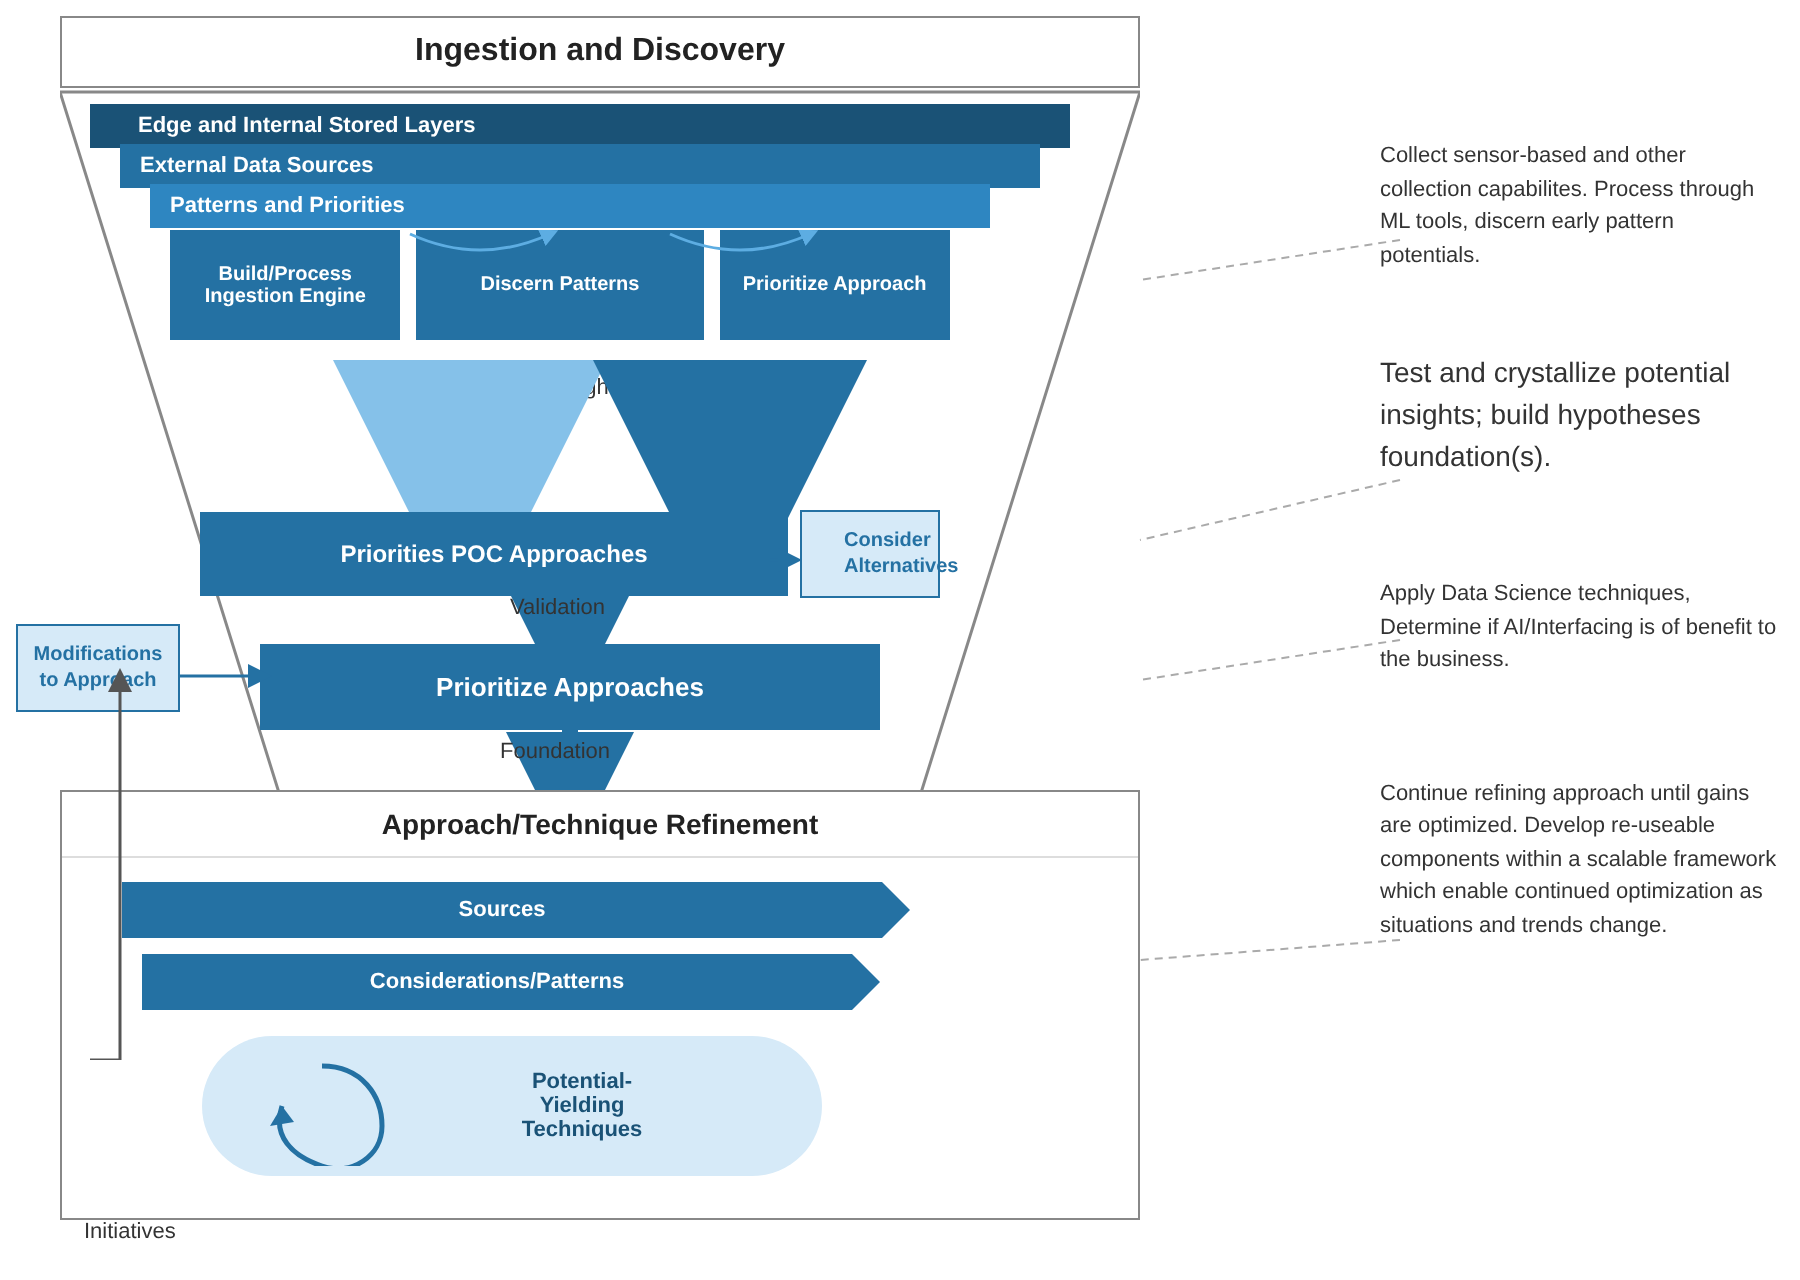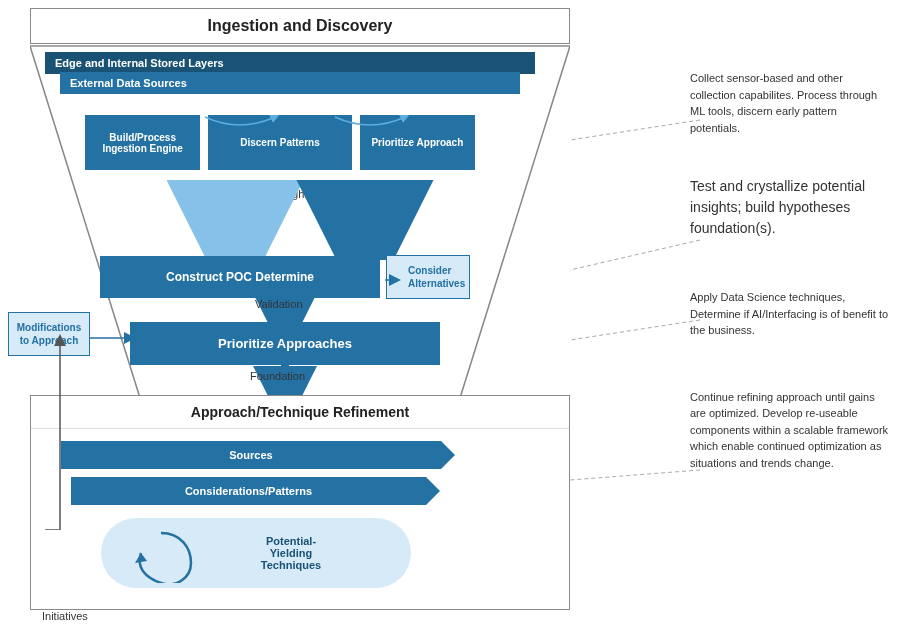--- a/index.html
+++ b/index.html
@@ -30,7 +30,7 @@
     <line x1="110" y1="390" x2="430" y2="390" stroke="#888" stroke-width="1.5"></line>
   </svg>
 
-  <div style="position:absolute; top:52px; left:45px; width:490px; background:#1a5276; color:#fff; padding:5px 10px; font-weight:bold; font-size:11px; z-index:20;">
+  <div style="position:absolute; top:52px; left:45px; width:490px; background:#1a5276; color:#fff; padding:5px 24px; font-weight:bold; font-size:11px; z-index:20;">
     <span>Edge and Internal Stored Layers</span>
   </div>
 

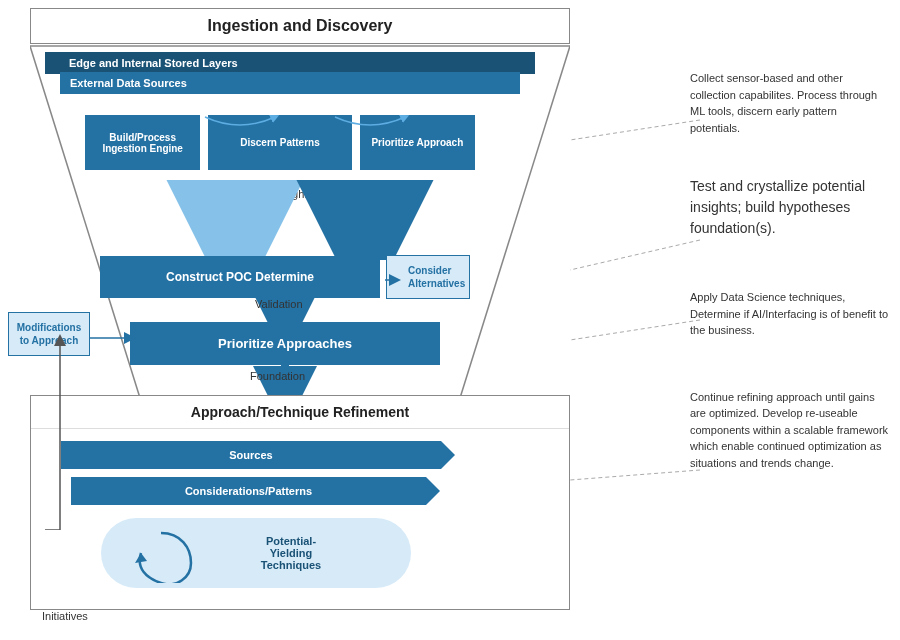--- a/index.html
+++ b/index.html
@@ -38,6 +38,9 @@
     <span>External Data Sources</span>
   </div>
 
+  <div style="position:absolute; top:92px; left:75px; width:420px; background:#2e86c1; color:#fff; padding:5px 10px; font-weight:bold; font-size:11px; z-index:20;">
+    <span>Patterns and Priorities</span>
+  </div>
 
   <div style="position:absolute; top:115px; left:85px; width:390px; display:flex; gap:8px; z-index:20;">
     <div style="flex:1; background:#2471a3; color:#fff; padding:10px 6px; text-align:center; font-size:10px; font-weight:bold; min-height:55px; display:flex; align-items:center; justify-content:center;">

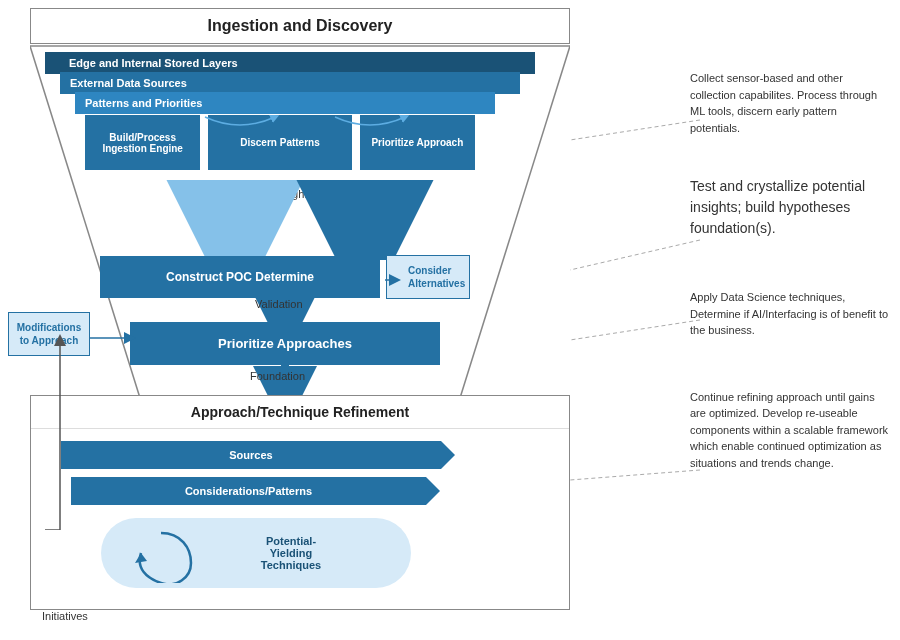--- a/index.html
+++ b/index.html
@@ -87,7 +87,7 @@
 
   <div style="position:absolute; top:255px; left:100px; width:370px; display:flex; align-items:center; gap:6px; z-index:20;">
     <div style="flex:1; background:#2471a3; color:#fff; padding:14px 10px; text-align:center; font-weight:bold; font-size:12px;">
-      <span>Construct POC Determine</span>
+      <span>Priorities POC Approaches</span>
     </div>
     <div style="background:#d6eaf8; border:1.5px solid #2471a3; color:#2471a3; padding:8px 21px; text-align:center; font-size:10px; width:84px; font-weight:bold; line-height:1.3;">
       <span style="white-space:pre-line;">Consider

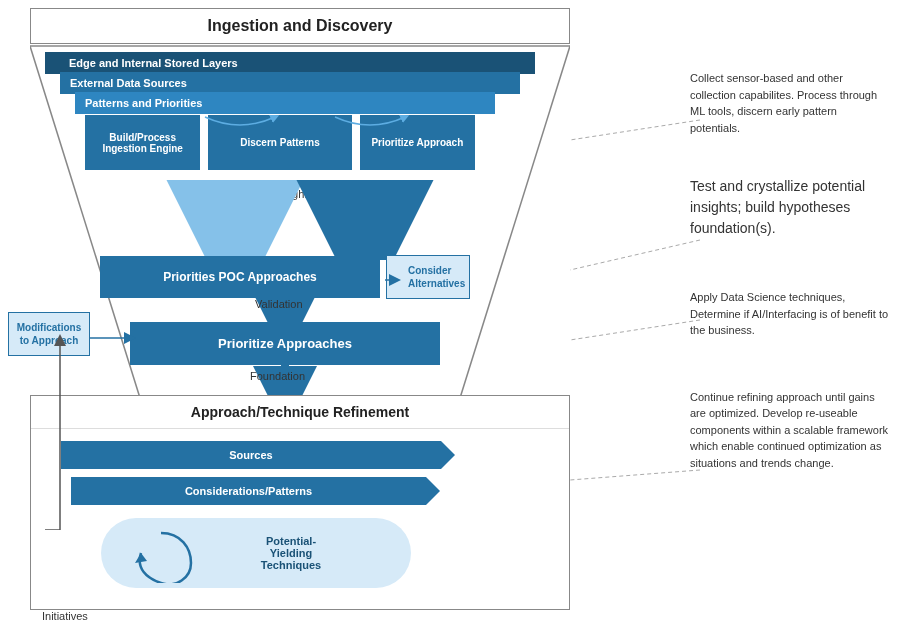--- a/index.html
+++ b/index.html
@@ -89,7 +89,7 @@
     <div style="flex:1; background:#2471a3; color:#fff; padding:14px 10px; text-align:center; font-weight:bold; font-size:12px;">
       <span>Priorities POC Approaches</span>
     </div>
-    <div style="background:#d6eaf8; border:1.5px solid #2471a3; color:#2471a3; padding:8px 21px; text-align:center; font-size:10px; width:84px; font-weight:bold; line-height:1.3;">
+    <div style="background:#d6eaf8; border:1.5px solid #2471a3; color:#2471a3; padding:8px 21px; text-align:center; font-size:10px; width:70px; font-weight:bold; line-height:1.3;">
       <span style="white-space:pre-line;">Consider
 Alternatives</span>
     </div>

